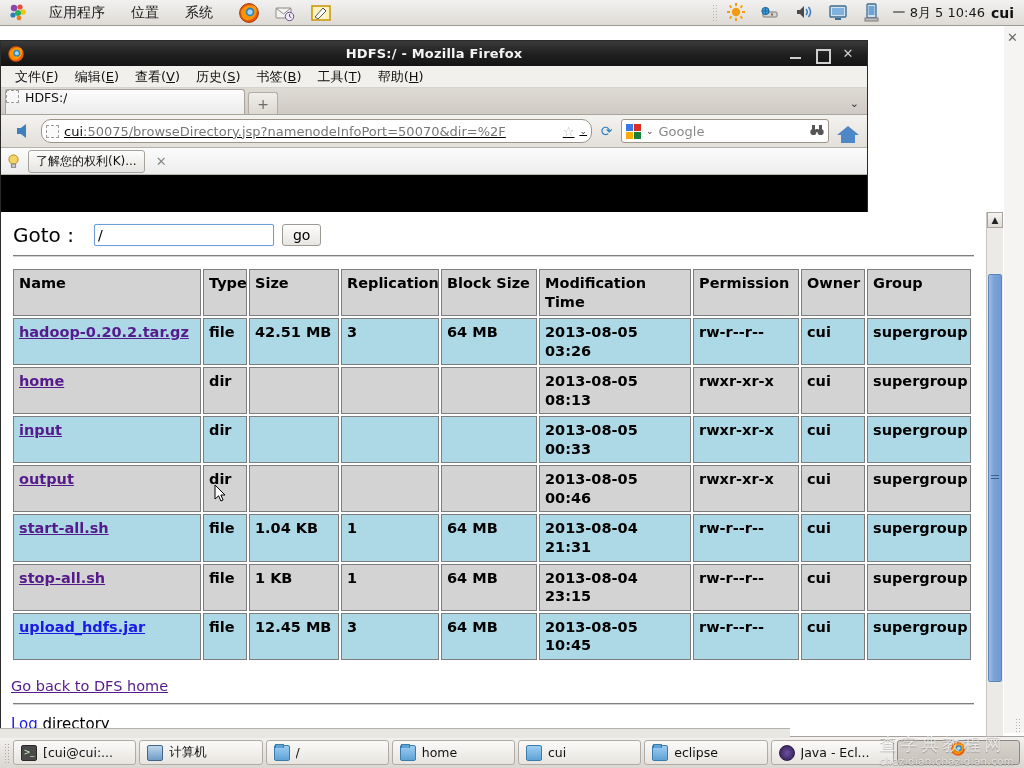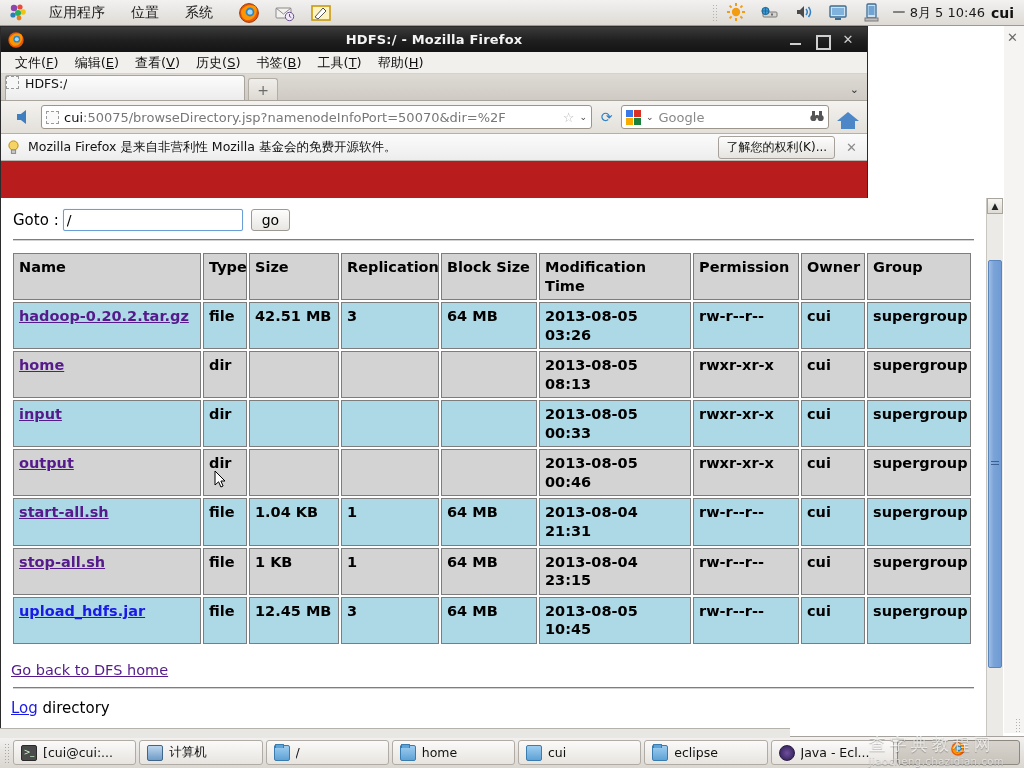--- a/index.html
+++ b/index.html
@@ -36,8 +36,8 @@
 
   
   .ffwin {
-    position: absolute; left: 0px; top: 26px; width: 868px; height: 707px;
-    background: #b91c1c; border: 1px solid #2b2b2b;
+    position: absolute; left: 0px; top: 40px; width: 868px; height: 707px;
+    background: #000000; border: 1px solid #2b2b2b;
   }
   .titlebar {
     height: 25px; background: linear-gradient(to bottom, #3a3a3a 0%, #1f1f1f 55%, #141414 100%);

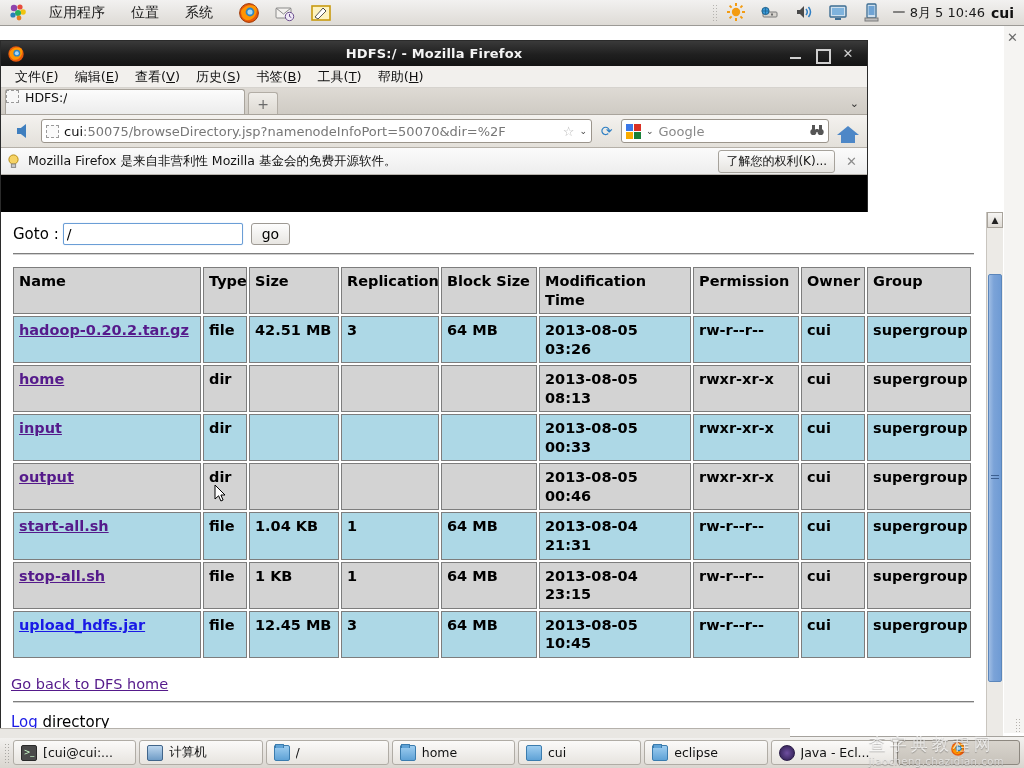--- a/index.html
+++ b/index.html
@@ -106,8 +106,8 @@
     content:""; position:absolute; left:0px; top:-3px; width:9px; height:6px; background:#3f7fbf;
   }
   .urlbox {
-    flex: 1 1 auto; height: 24px; background: #fff; border: 1px solid #9b958c; border-radius: 3px;
-    display: flex; align-items: center; padding: 0 4px; gap: 5px; min-width: 0;
+    flex: 1 1 auto; height: 24px; background: #fff; border: 1px solid #9b958c; border-radius: 10px;
+    display: flex; align-items: center; padding: 0 4px; gap: 5px; min-width: 0; text-decoration: underline;
   }
   .url-fav { width: 13px; height: 13px; border: 1px dashed #9a9a9a; background:#fafafa; flex:none; }
   .url-text { flex: 1 1 auto; font-size: 13px; color: #777; white-space: nowrap; overflow: hidden; min-width:0;}

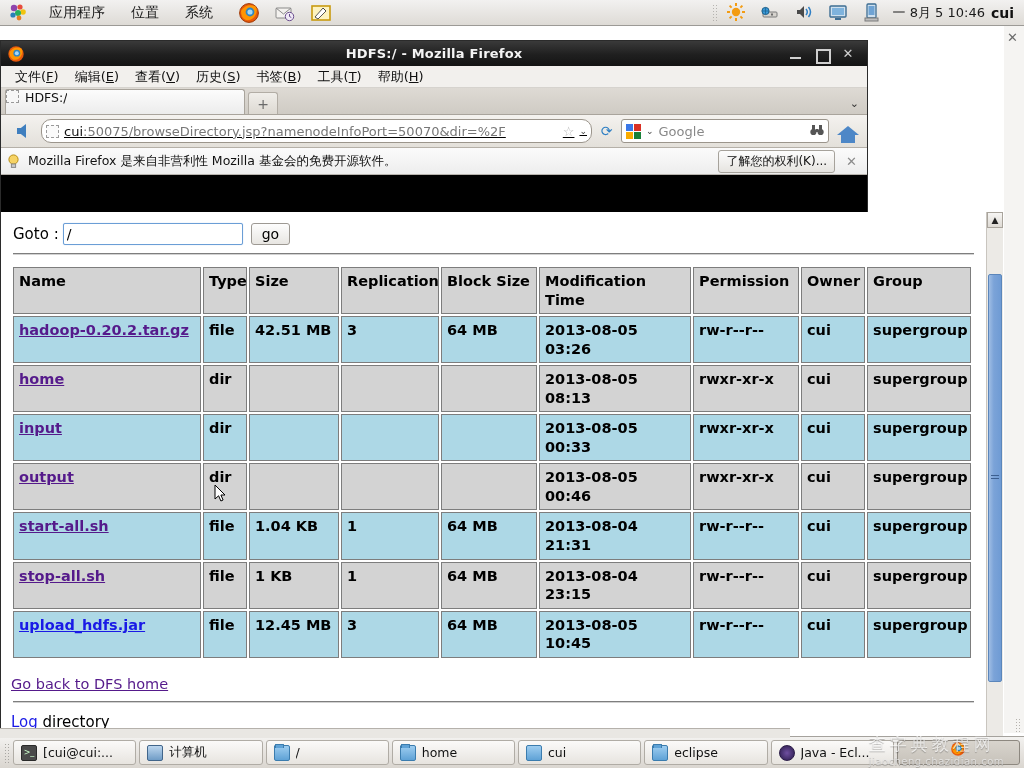--- a/index.html
+++ b/index.html
@@ -476,7 +476,6 @@
           <rect x="4.4" y="10" width="4.2" height="3.4" fill="#c9c9c9" stroke="#8a8a8a"></rect>
         </svg>
       </span>
-      <span class="notif-text">Mozilla Firefox 是来自非营利性 Mozilla 基金会的免费开源软件。</span>
       <span class="notif-btn">了解您的权利(K)...</span>
       <span class="notif-close">✕</span>
     </div>

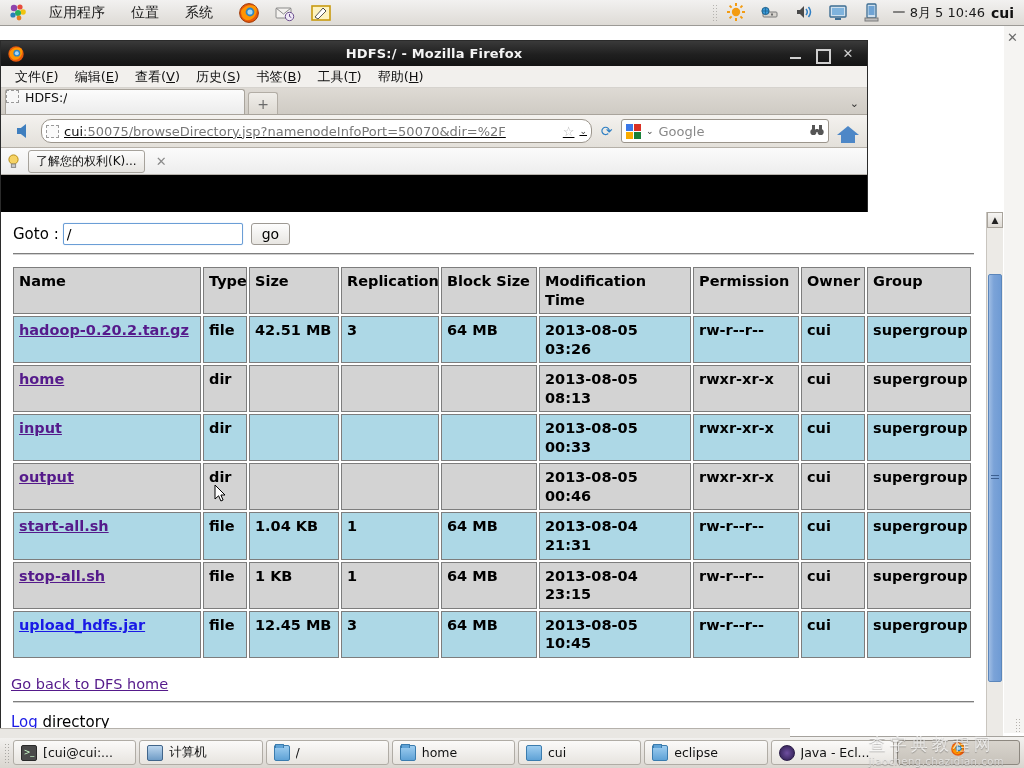--- a/index.html
+++ b/index.html
@@ -182,7 +182,7 @@
 
   
   .gotoline { display: flex; align-items: center; gap: 0px; font-size: 15px; color:#000; margin: 1px 0 6px 2px;}
-  .goto-label { font-size: 15px; margin-right: 4px; }
+  .goto-label { font-size: 20px; margin-right: 20px; }
   .goto-input {
     width: 180px; height: 22px; border: 1px solid #6b9ed6; border-radius: 2px;
     font-size: 14px; padding: 0 3px; color: #000; outline: none;

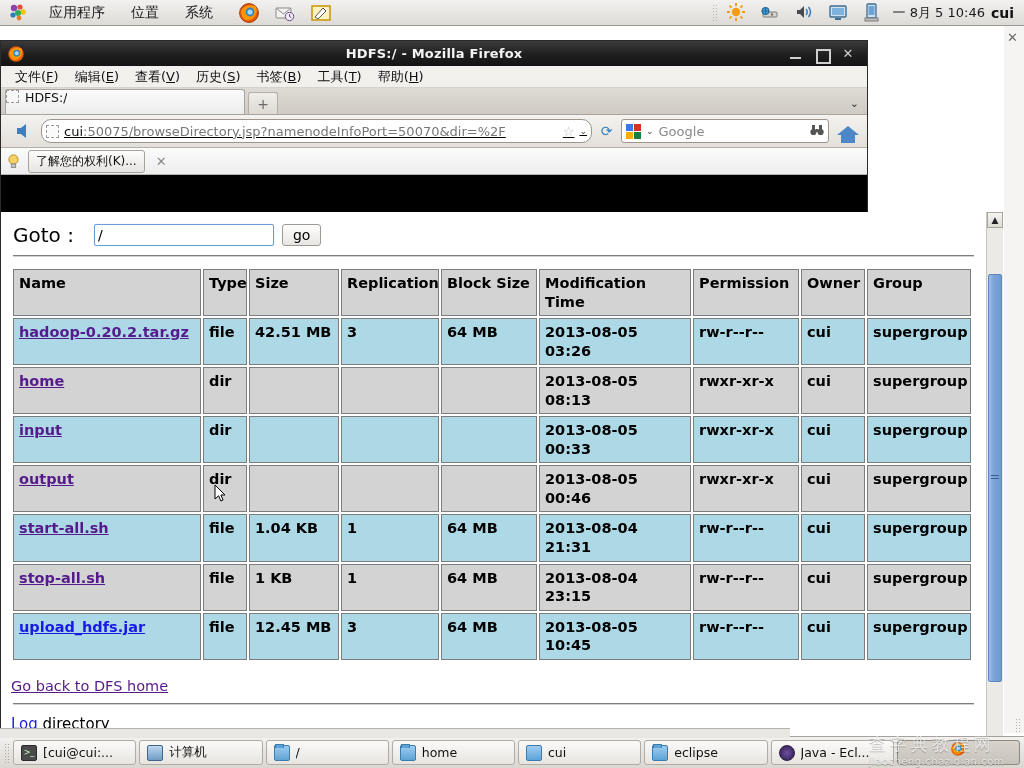--- a/index.html
+++ b/index.html
@@ -279,7 +279,7 @@
   .ic-eclipse { background: radial-gradient(circle at 50% 50%, #6f4fa0 0%, #3d2a63 70%); border-radius: 50%;
                 border: 1px solid #2b1c47; }
   .watermark {
-    position: absolute; right: 20px; bottom: 1px; z-index: 30;
+    position: absolute; right: 10px; bottom: 1px; z-index: 30;
     font-size: 17px; color: rgba(255,255,255,.72); letter-spacing: 4px;
     text-shadow: 0 1px 1px rgba(0,0,0,.28); pointer-events:none; white-space:nowrap;
   }

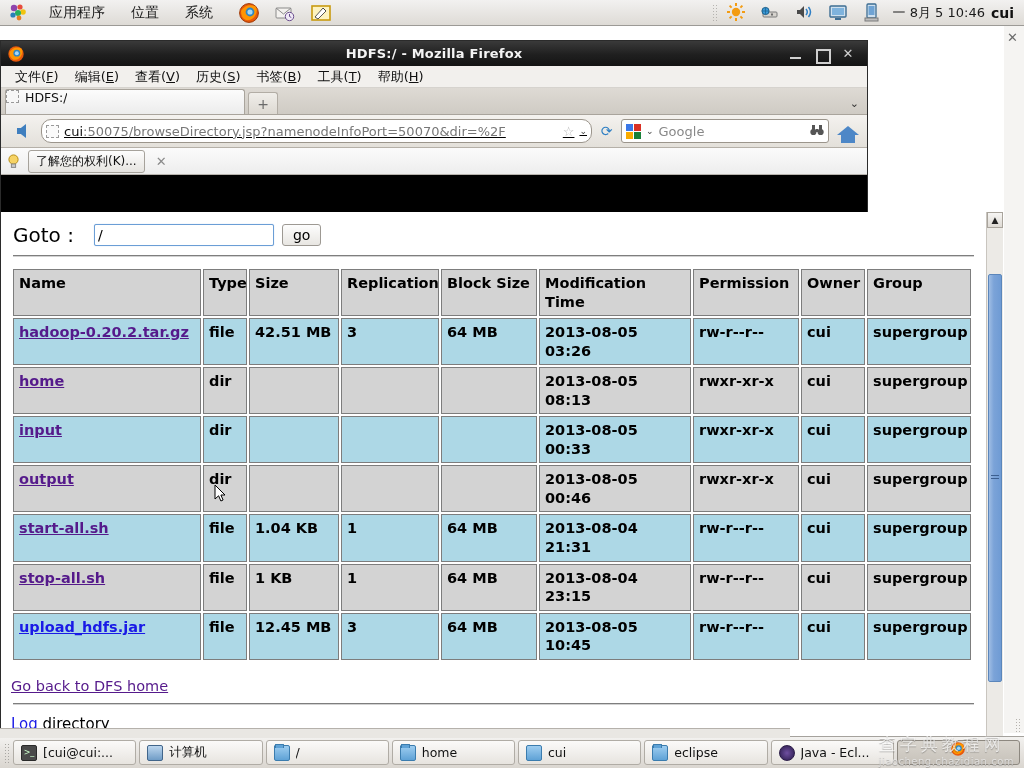--- a/index.html
+++ b/index.html
@@ -665,7 +665,7 @@
 
     <div class="watermark">
       <span>查字典教程网</span>
-      <small>jiaocheng.chazidian.com</small>
+      <small>chazidian.chazidian.com</small>
     </div>
   </div>
 

